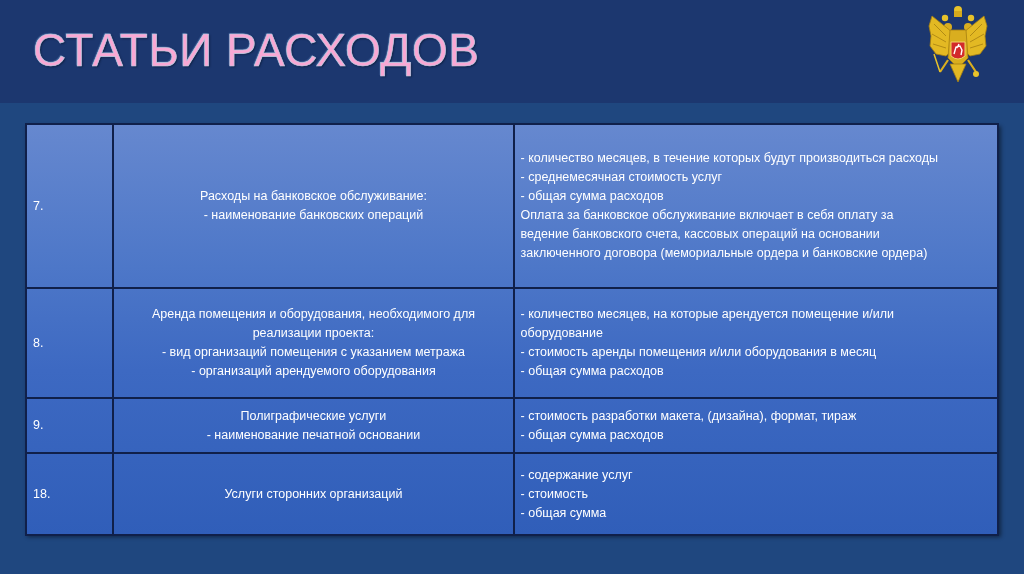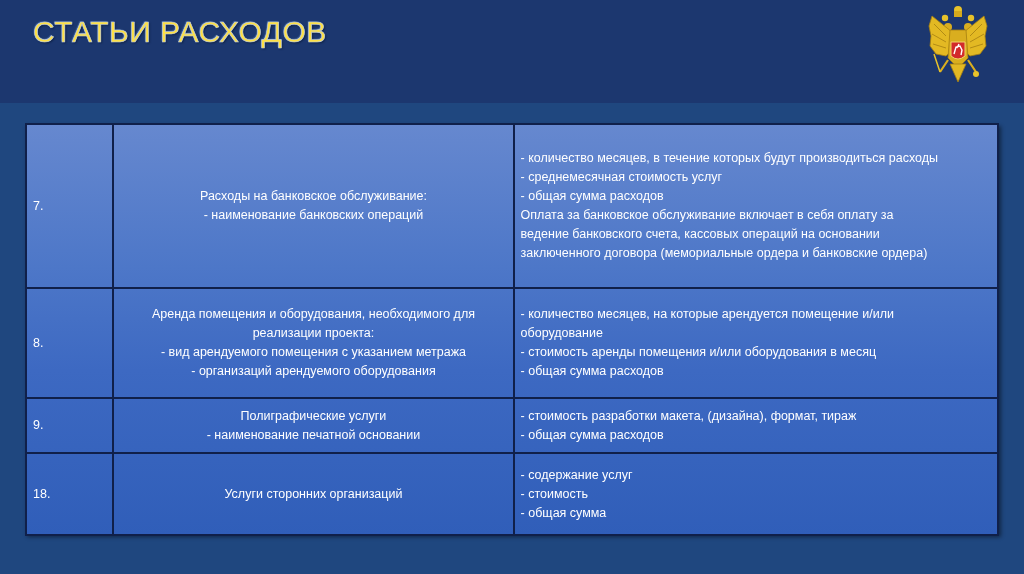--- a/index.html
+++ b/index.html
@@ -14,8 +14,8 @@
       background: #1c376f;
     }
     .page-title {
-      position: absolute; left: 33px; top: 4px;
-      font-size: 30px; line-height: 56px; color: #fde047;
+      position: absolute; left: 33px; top: 22px;
+      font-size: 46px; line-height: 56px; color: #f9a8d4;
       letter-spacing: 0.5px;
       text-shadow: 0 0 1px #9fb3d4, 1px 1px 2px #0a1a3a, -1px -1px 1px #3a5c94;
       -webkit-text-stroke: 0.6px #b9c8e0;

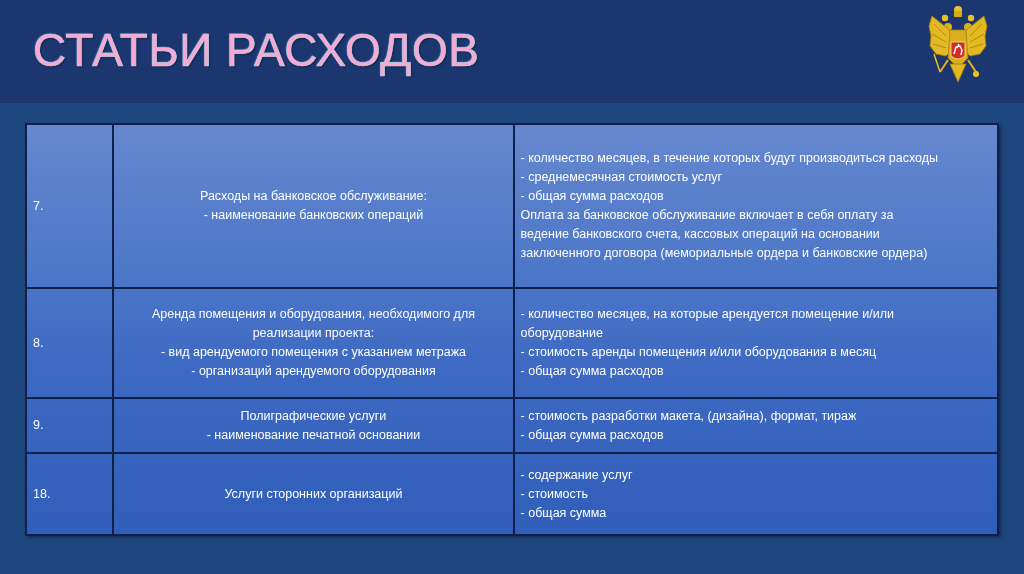--- a/index.html
+++ b/index.html
@@ -113,7 +113,7 @@
       <td class="name">
         <span class="line">Аренда помещения и оборудования, необходимого для</span>
         <span class="line">реализации проекта:</span>
-        <span class="line">- вид арендуемого помещения с указанием метража</span>
+        <span class="line">- вид организаций помещения с указанием метража</span>
         <span class="line">- организаций арендуемого оборудования</span>
       </td>
       <td class="param">

